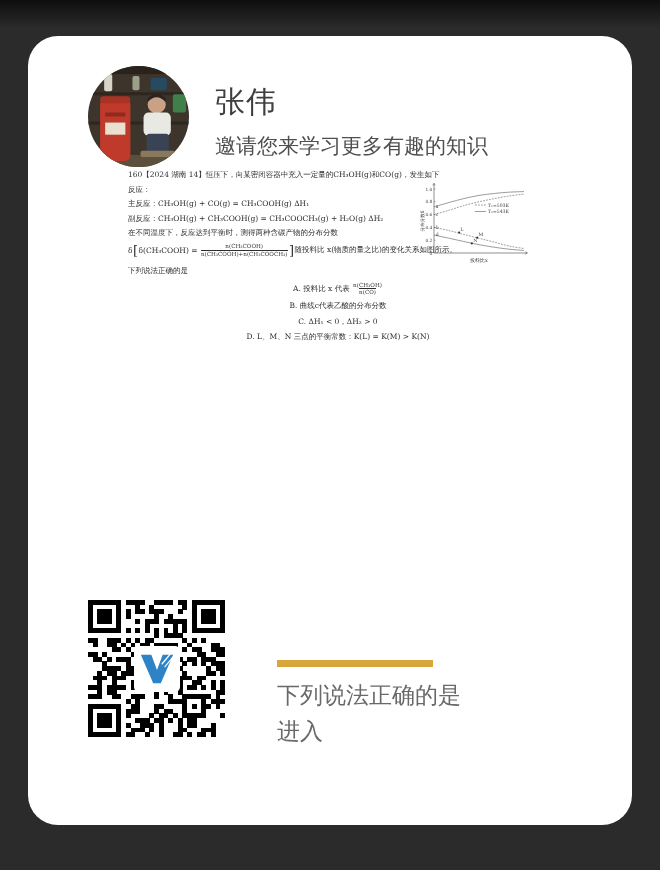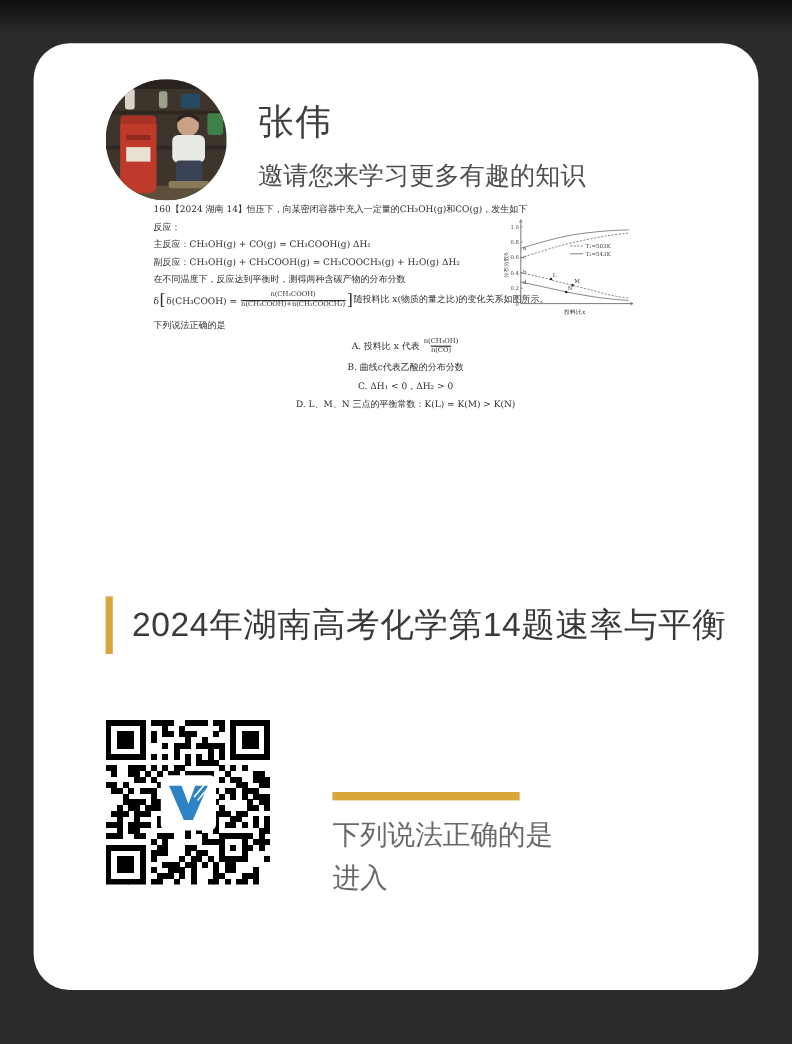--- a/index.html
+++ b/index.html
@@ -141,10 +141,6 @@
     </div>
   </div>
 
-  <div class="abs title-row">
-    <div class="accent-bar"></div>
-    <div class="page-title">2024年湖南高考化学第14题速率与平衡</div>
-  </div>
 
   <div class="abs qr-wrap">
     <svg id="qr" class="qr" viewBox="0 0 29 29">

